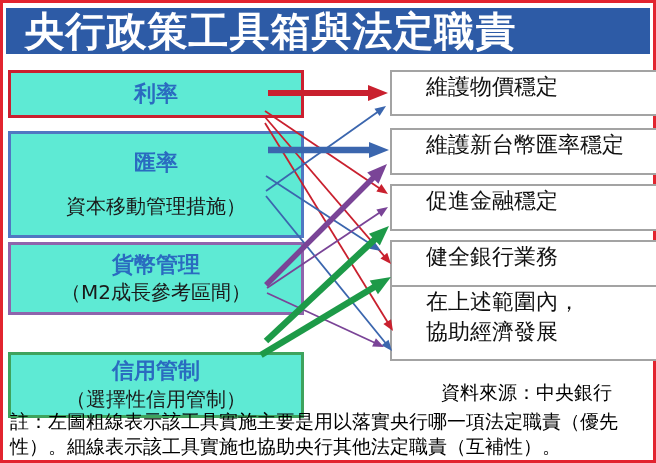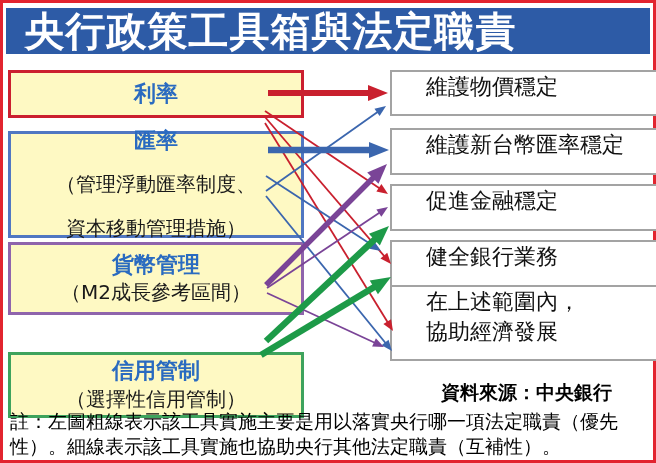--- a/index.html
+++ b/index.html
@@ -17,7 +17,7 @@
   .banner-title{color:#ffffff;font-weight:bold;font-size:40px;letter-spacing:1px;white-space:nowrap;}
   .tool-box{
     position:absolute;left:8px;width:296px;box-sizing:border-box;
-    border:3px solid #888;background:#fef9c3;
+    border:3px solid #888;background:#5eead4;
     display:flex;flex-direction:column;align-items:center;justify-content:center;
   }
   .tool-label{font-size:22px;font-weight:bold;color:#2a6bc0;line-height:1.25;}

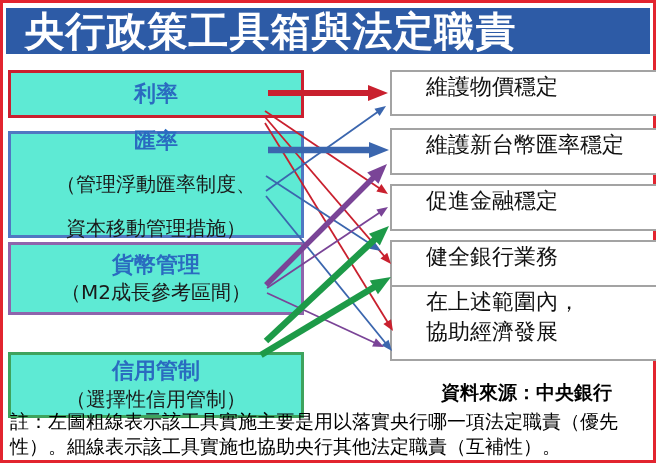--- a/index.html
+++ b/index.html
@@ -47,7 +47,6 @@
       </div>
       <div class="tool-box" style="top: 131px; height: 107px; border-color: rgb(80, 119, 194); gap: 16px;">
         <div class="tool-label">匯率</div>
-        <div class="tool-sub">（管理浮動匯率制度、</div>
         <div class="tool-sub">資本移動管理措施）</div>
       </div>
       <div class="tool-box" style="top: 242px; height: 73px; border-color: rgb(143, 100, 172);">

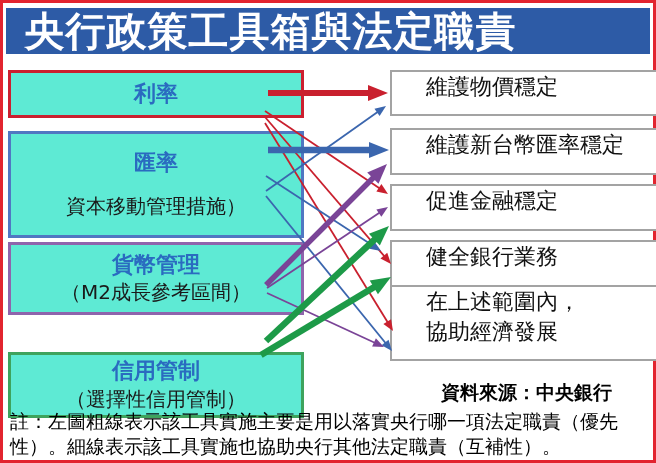--- a/index.html
+++ b/index.html
@@ -30,7 +30,7 @@
   }
   .duty-line{font-size:22px;color:#111;line-height:1.35;white-space:nowrap;}
   .arrows{position:absolute;left:0;top:0;width:656px;height:463px;pointer-events:none;z-index:5;}
-  .source{position:absolute;right:44px;top:380px;font-size:19px;font-weight:bold;color:#000;}
+  .source{position:absolute;right:44px;top:380px;font-size:19px;font-weight:normal;color:#000;}
   .note{position:absolute;left:10px;top:409px;width:640px;font-size:19px;line-height:25px;color:#000;}
 </style>
 </head>

